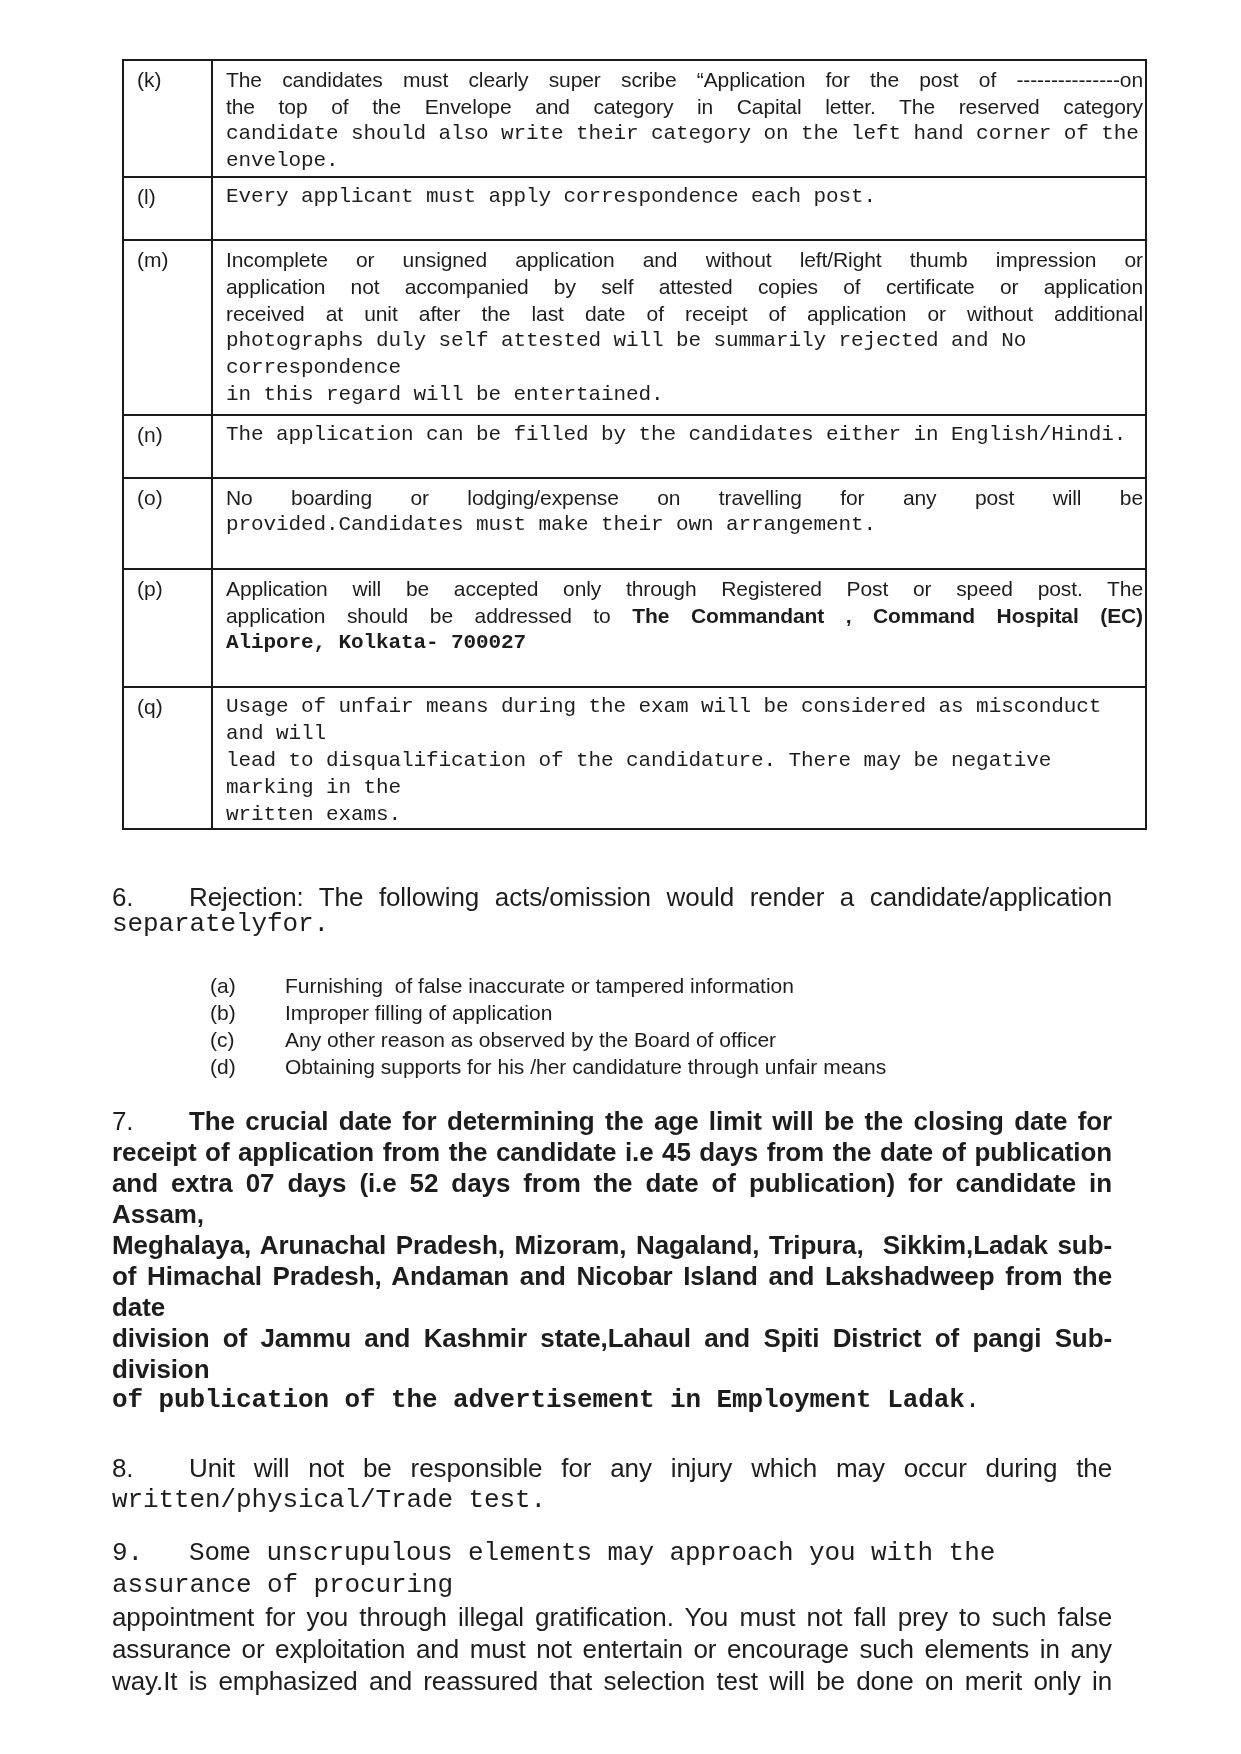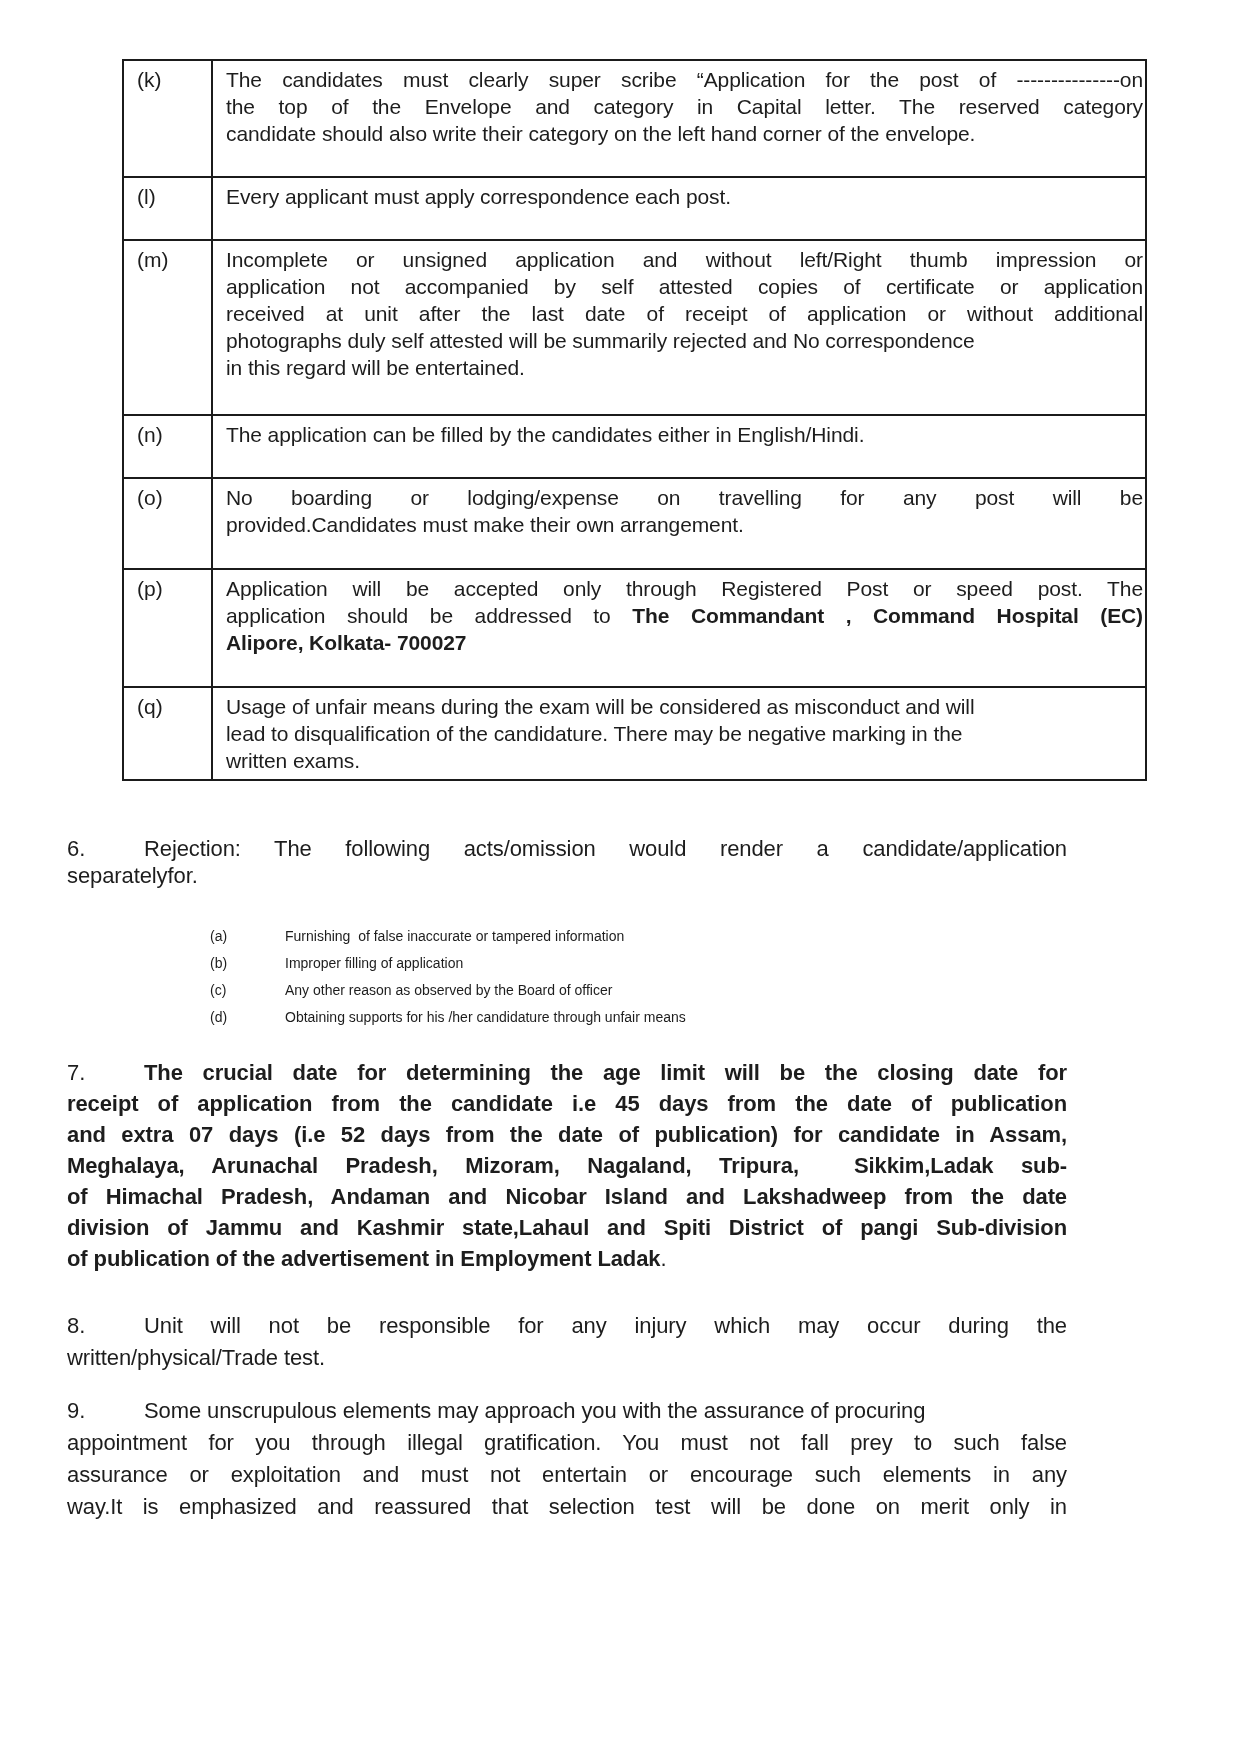--- a/index.html
+++ b/index.html
@@ -36,7 +36,7 @@
     text-align:justify;text-align-last:justify;
     letter-spacing:-0.1px;
   }
-  .ln.left{text-align:left;text-align-last:auto;}
+  .ln.left{text-align:left;text-align-last:auto;font-family:Liberation Mono, monospace;}
   .b{font-weight:700;}
   .r{font-weight:400;}
 

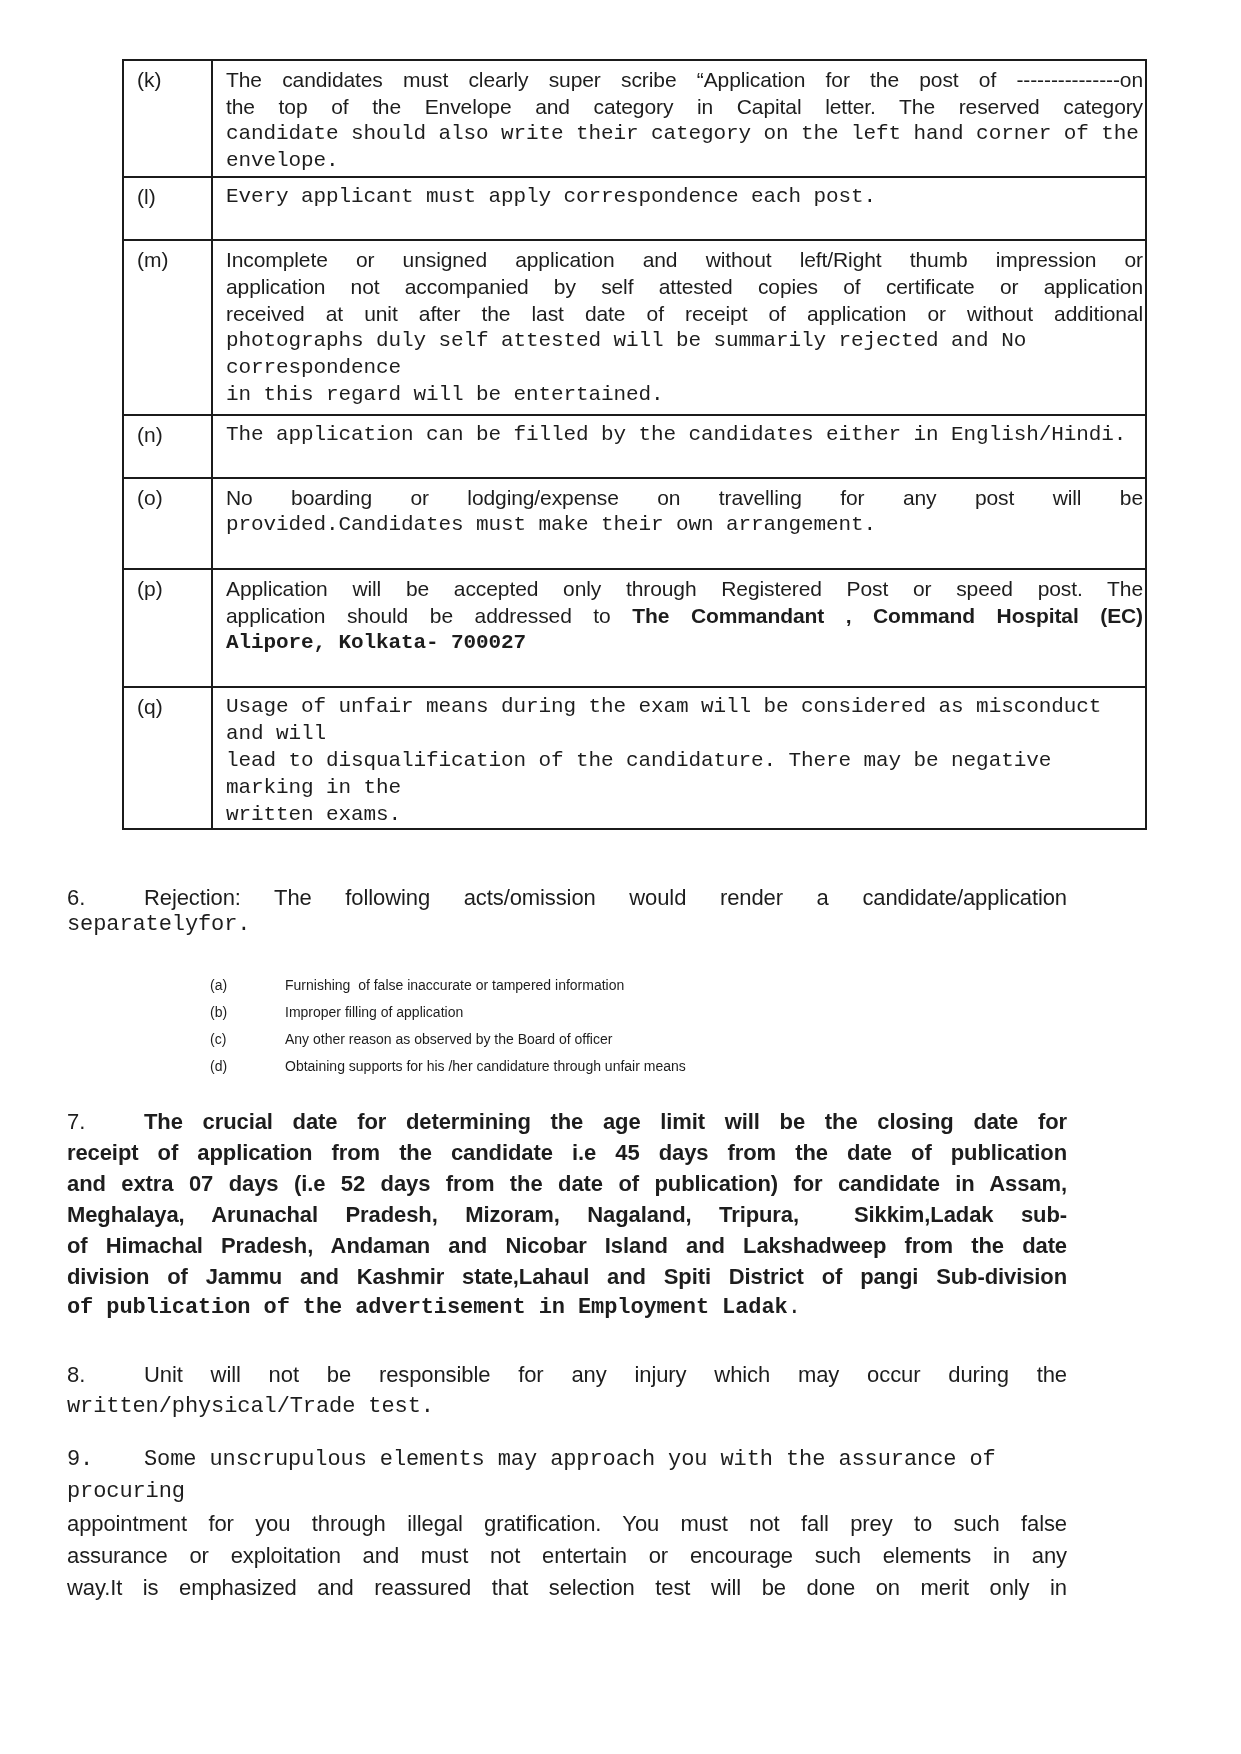--- a/index.html
+++ b/index.html
@@ -41,7 +41,7 @@
   .r{font-weight:400;}
 
   
-  .para{margin-left:67px;width:1000px;font-size:22px;}
+  .para{margin-left:112px;width:1000px;font-size:26px;}
   .p6{margin-top:54px;line-height:27px;}
   .p7{margin-top:26px;line-height:31px;font-weight:700;letter-spacing:-0.05px;}
   .p8{margin-top:36px;line-height:32px;}

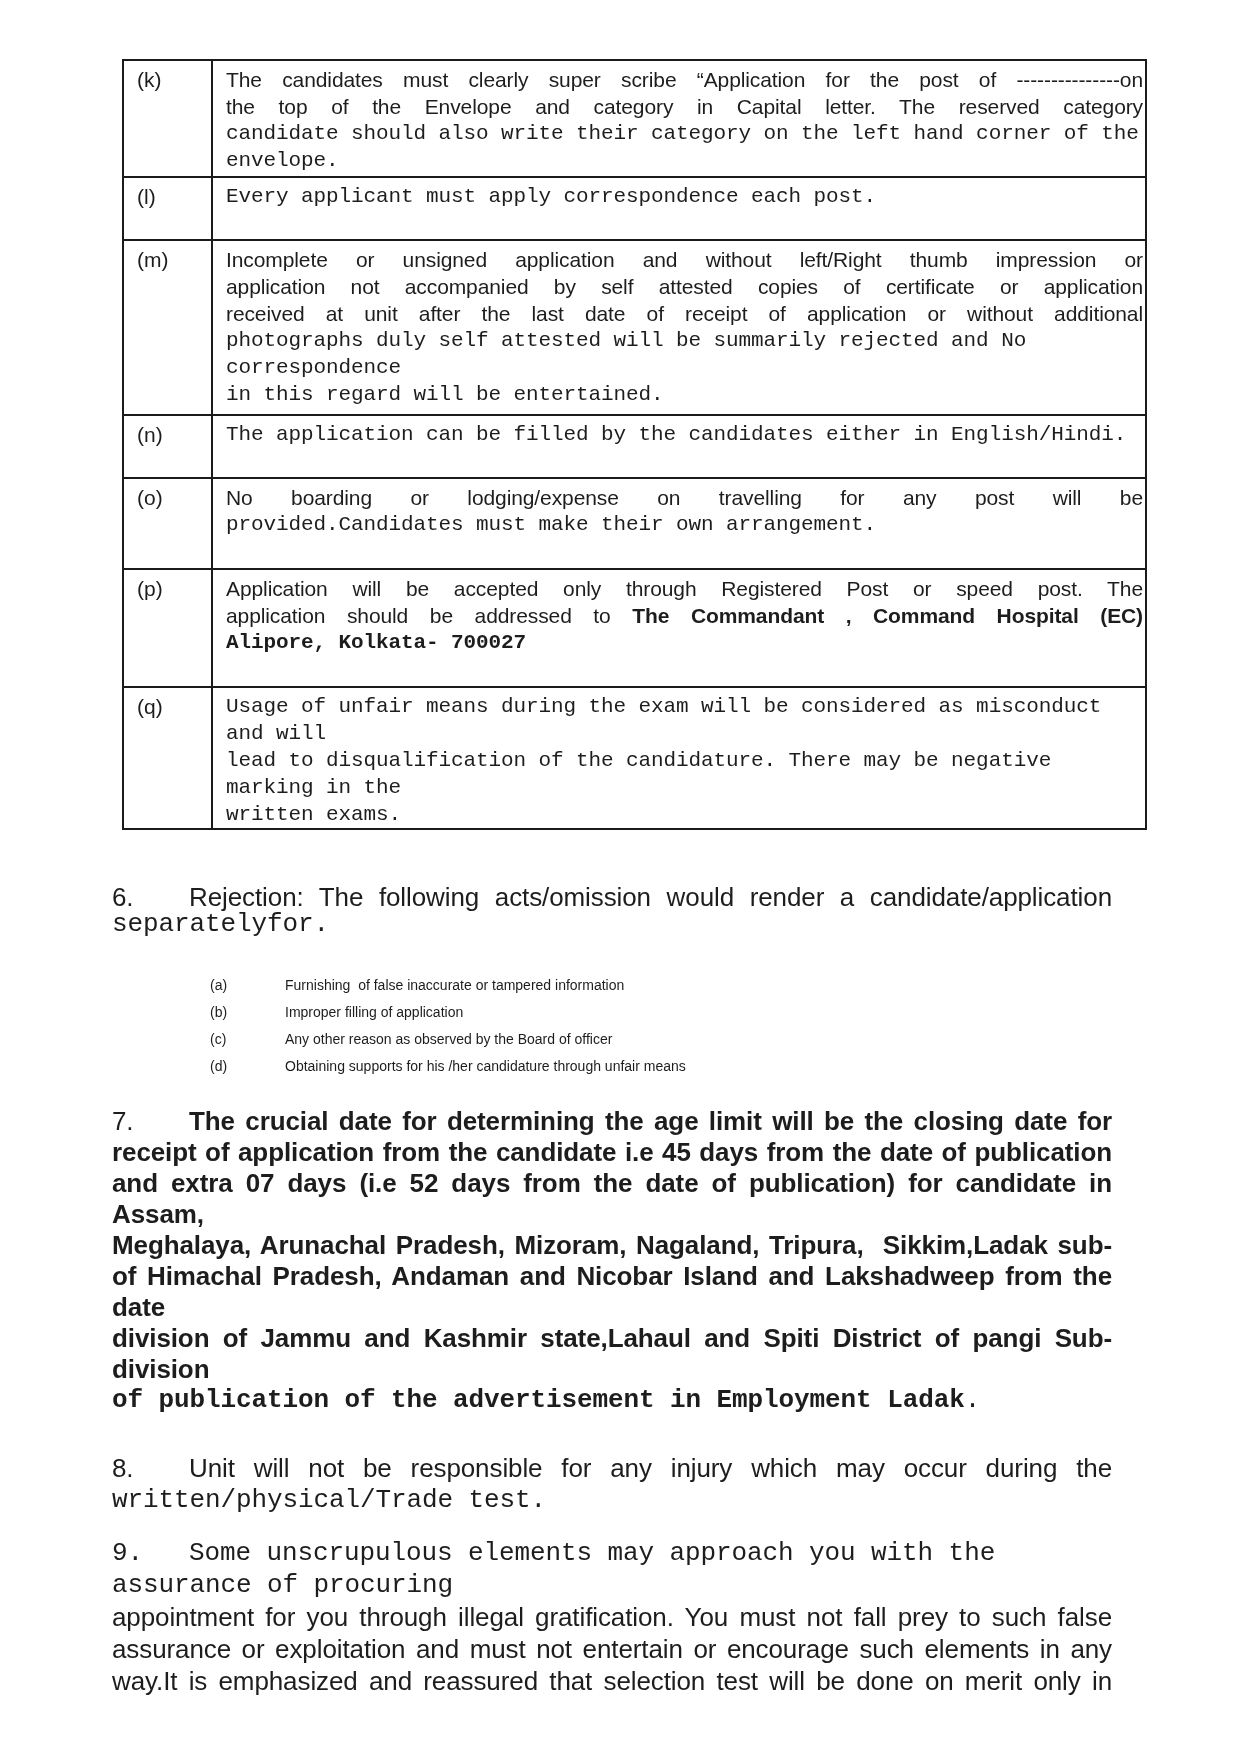--- a/index.html
+++ b/index.html
@@ -49,7 +49,7 @@
   .num{display:inline-block;width:77px;font-weight:400;}
 
   
-  .list{margin:34px 0 0 210px;width:820px;font-size:14px;line-height:27px;}
+  .list{margin:34px 0 0 210px;width:820px;font-size:21px;line-height:27px;}
   .li{white-space:pre-wrap;}
   .li-num{display:inline-block;width:75px;}
 </style>

